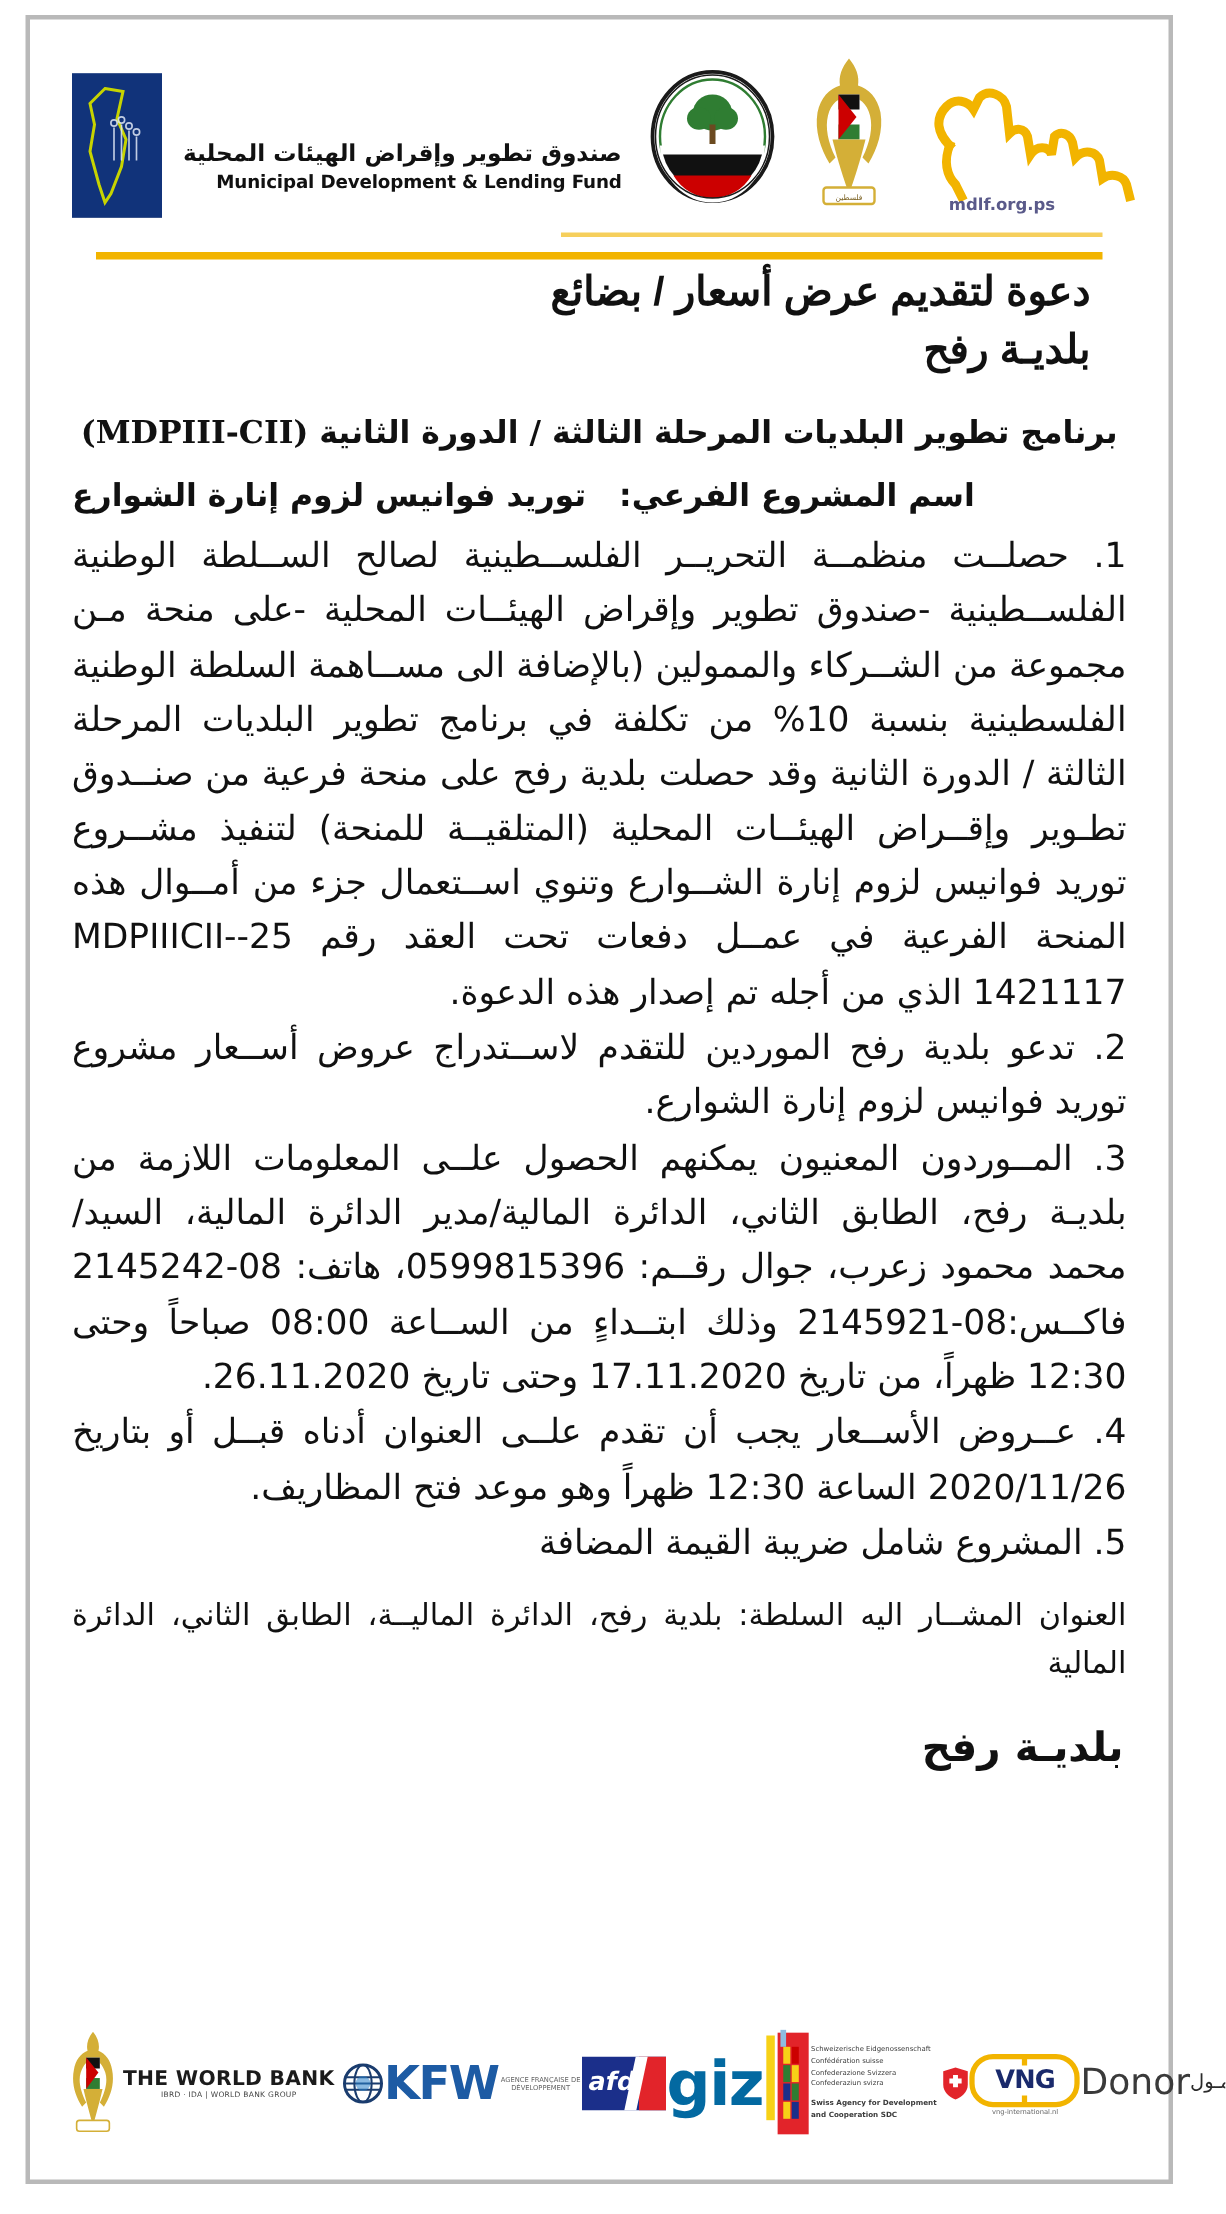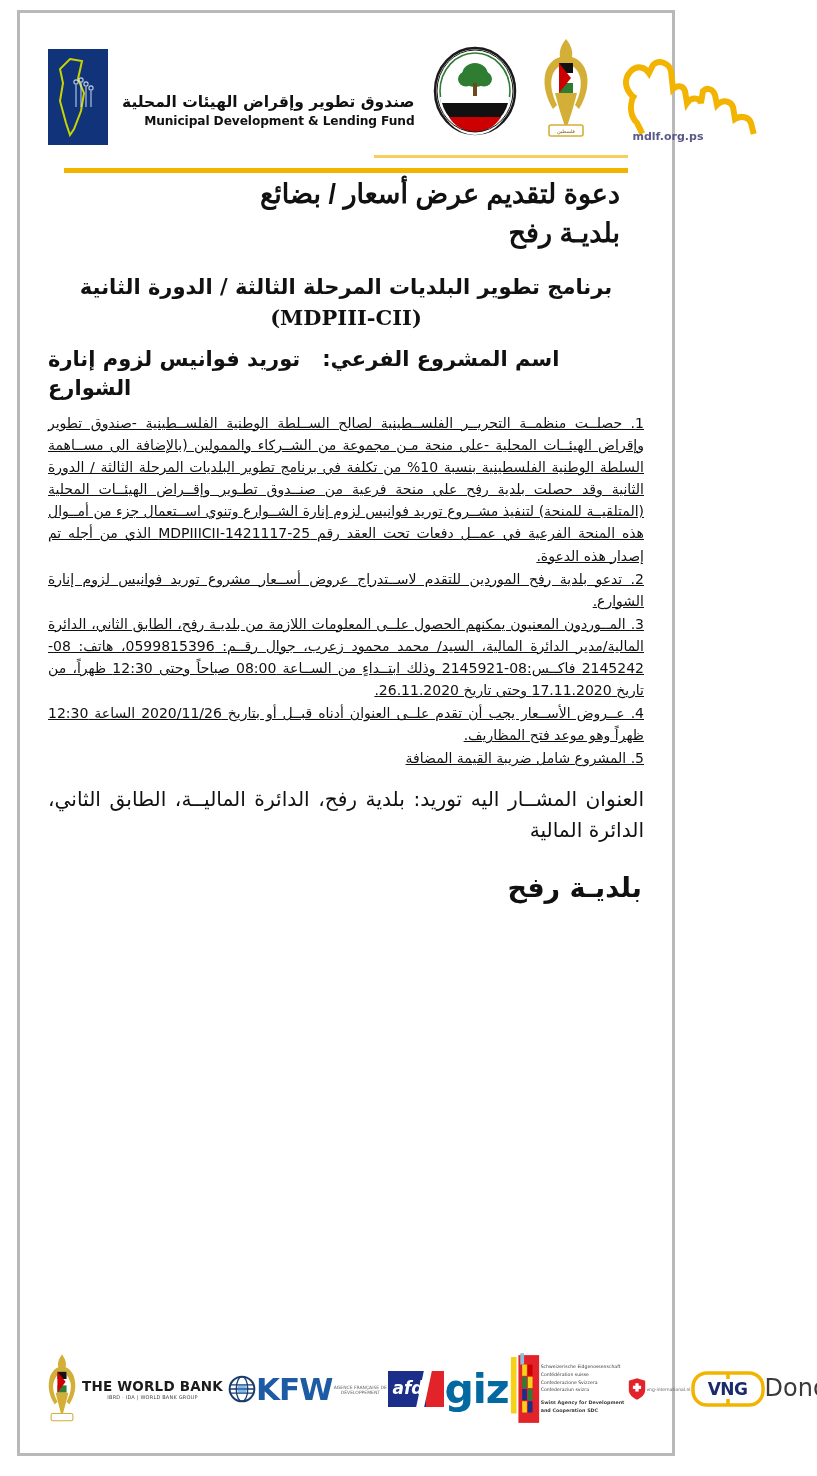--- a/index.html
+++ b/index.html
@@ -18,7 +18,7 @@
   .sheet {
     position: absolute;
     left: 17px; top: 10px;
-    width: 658px; height: 1446px;
+    width: 765px; height: 1446px;
     background: #ffffff;
     border: 3px solid #b9b9b9;
   }

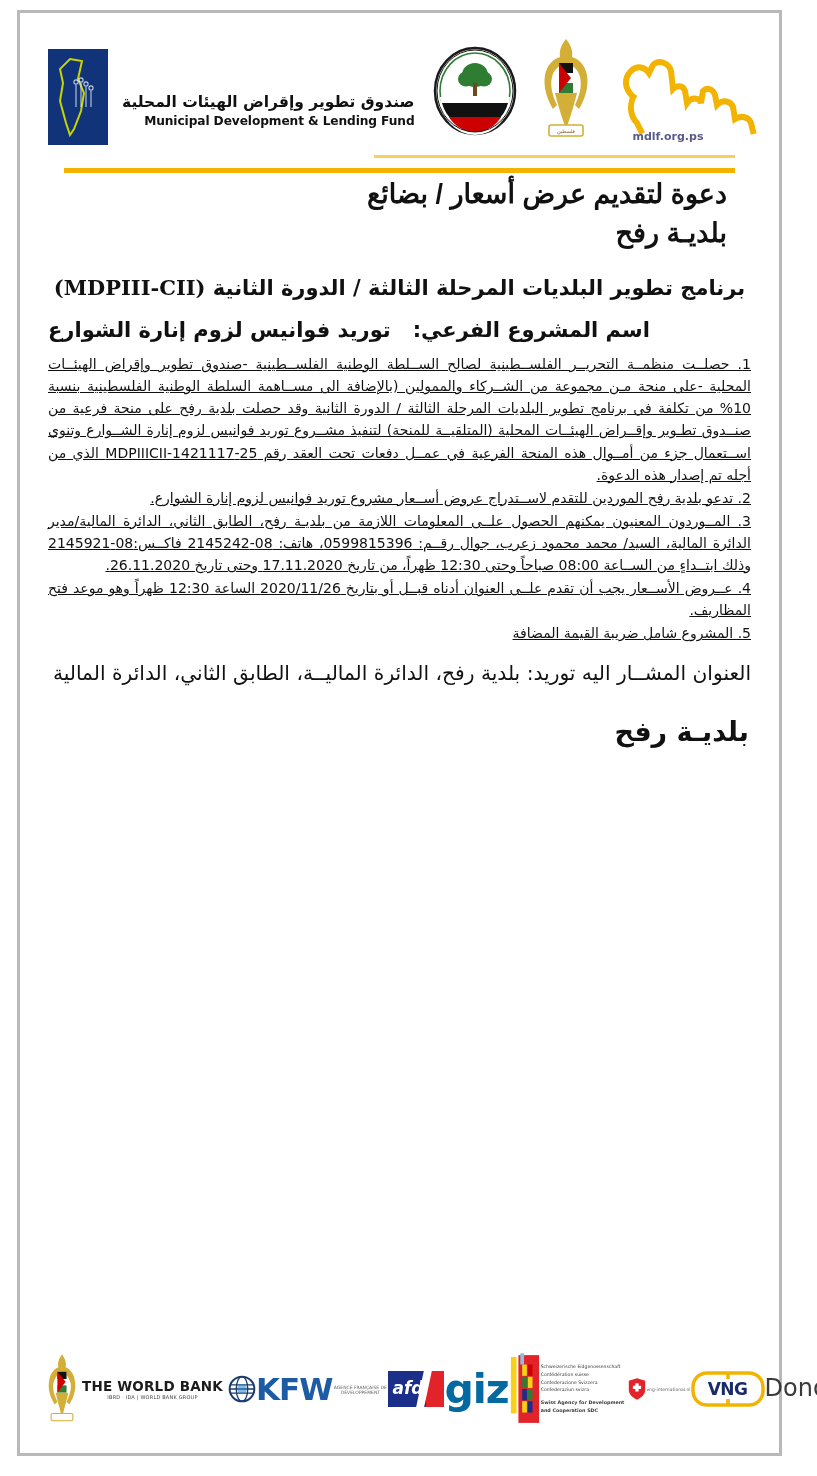--- a/index.html
+++ b/index.html
@@ -119,12 +119,11 @@
   
   .body-text {
     margin: 8px 6px 0 6px;
-    font-size: 14px;
+    font-size: 23px;
     line-height: 1.58;
     color: #111;
     text-align: justify;
     text-justify: inter-word;
-    text-decoration: underline;
   }
   .body-text p {
     margin: 0 0 1px 0;

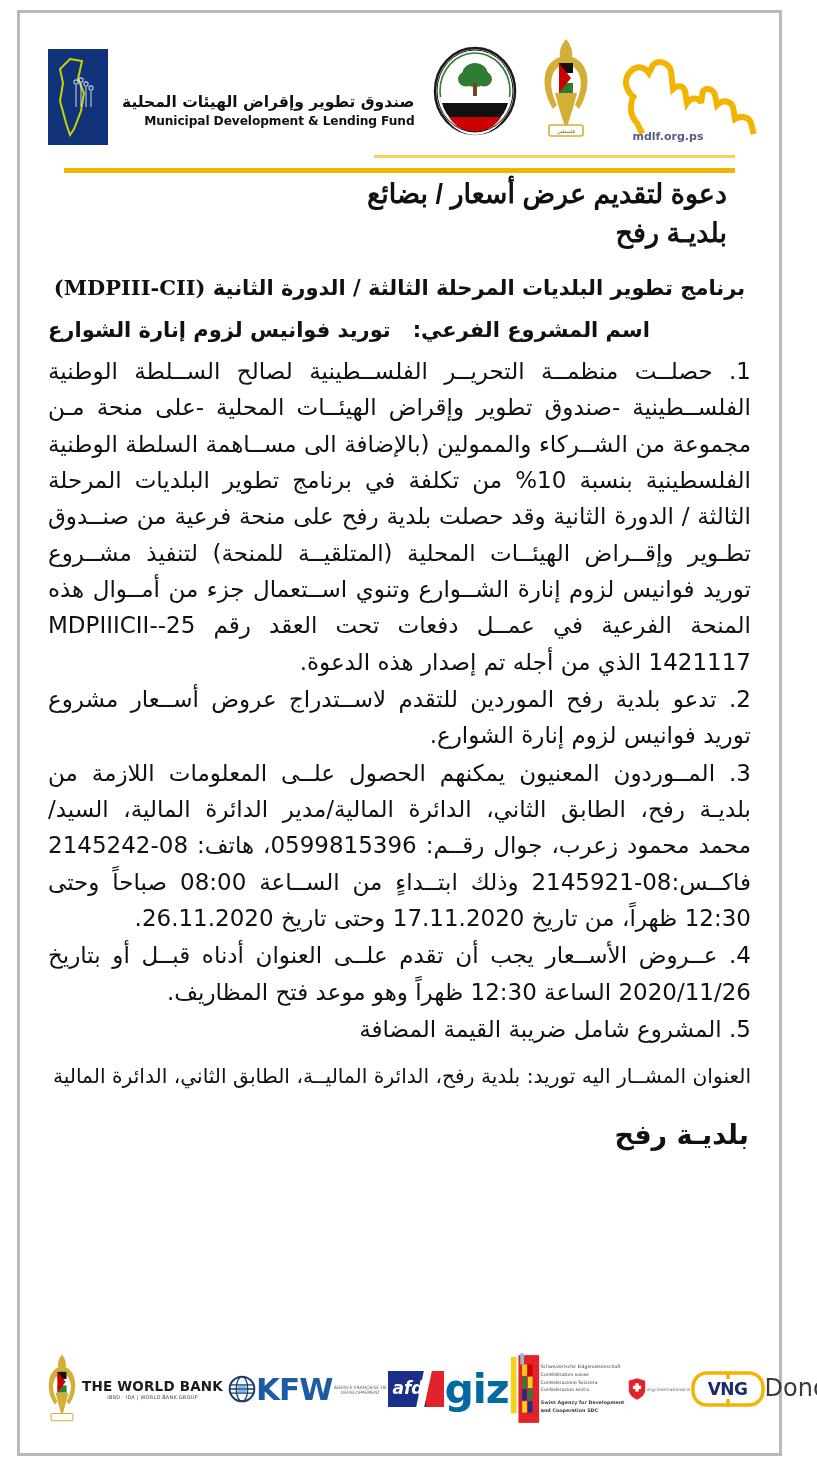--- a/index.html
+++ b/index.html
@@ -265,7 +265,7 @@
         <p>5. المشروع شامل ضريبة القيمة المضافة</p>
       </div>
 
-      <div class="closing">العنوان المشــار اليه توريد: بلدية رفح، الدائرة الماليــة، الطابق الثاني، الدائرة المالية</div>
+      <div class="closing">العنوان المشــار اليه السلطة: بلدية رفح، الدائرة الماليــة، الطابق الثاني، الدائرة المالية</div>
 
       <div class="signature">بلديـة رفح</div>
 

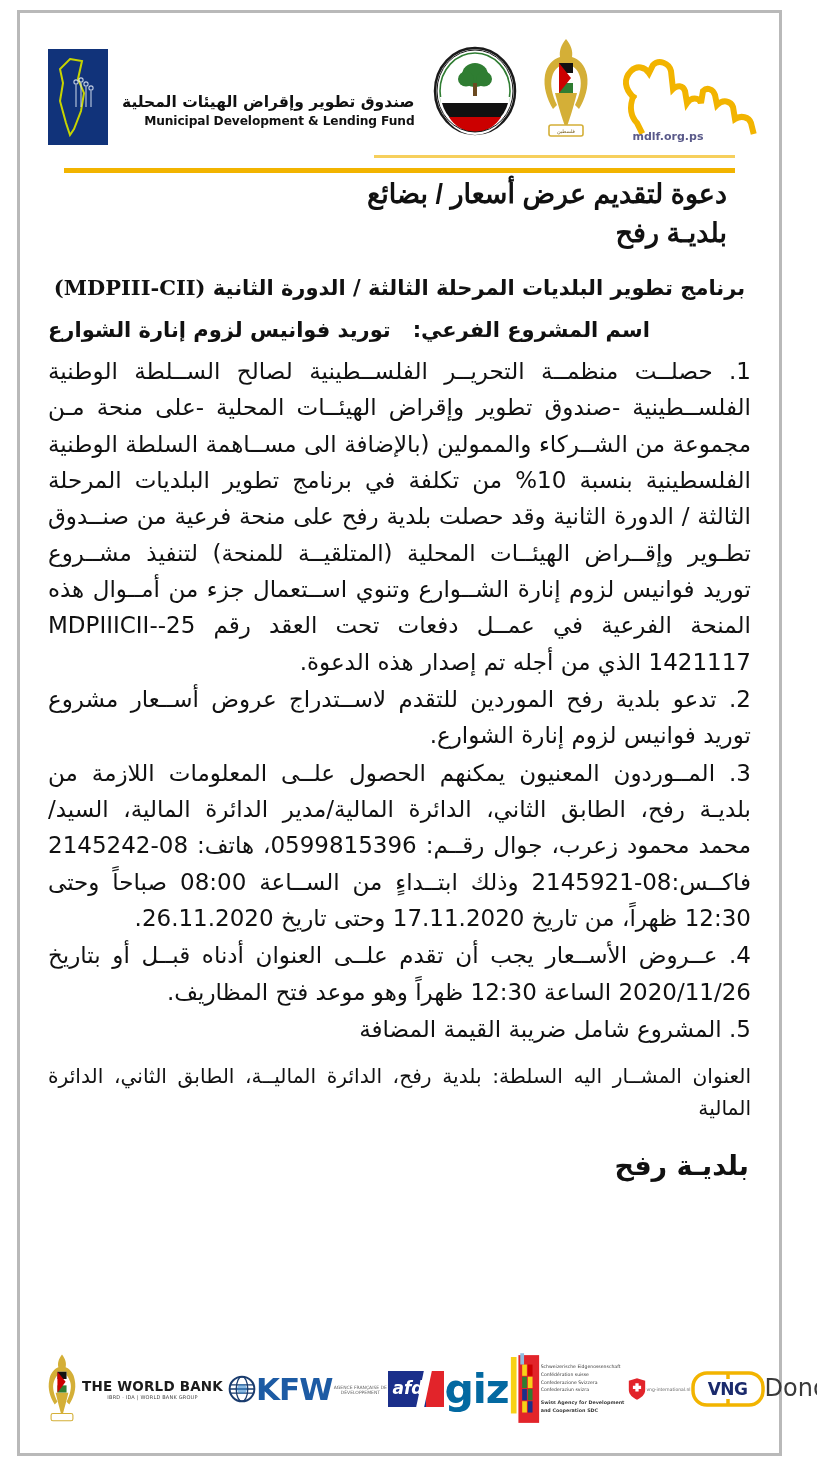--- a/index.html
+++ b/index.html
@@ -348,7 +348,7 @@
           </div>
         </div>
 
-        <div class="f-item" style="flex-direction:row;">
+        <div class="f-item" style="flex-direction:column;">
           <div style="position:relative;width:74px;height:38px;">
             <svg viewBox="0 0 74 38" width="74" height="38" aria-hidden="true">
               <rect x="2" y="3" width="70" height="32" rx="14" fill="none" stroke="#f2b400" stroke-width="3.5"></rect>

